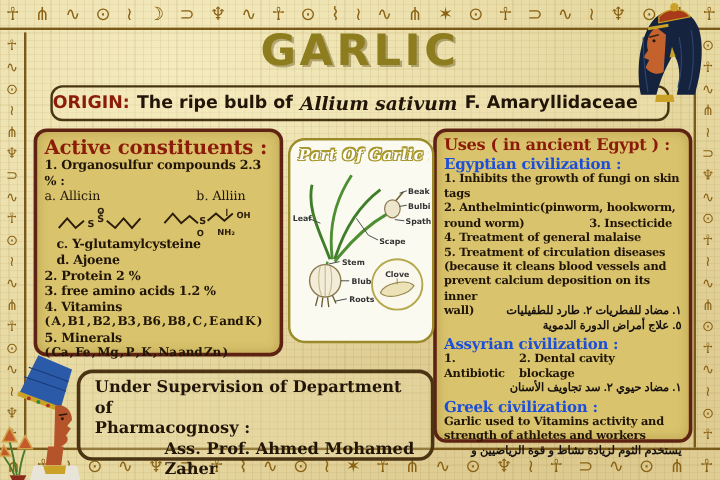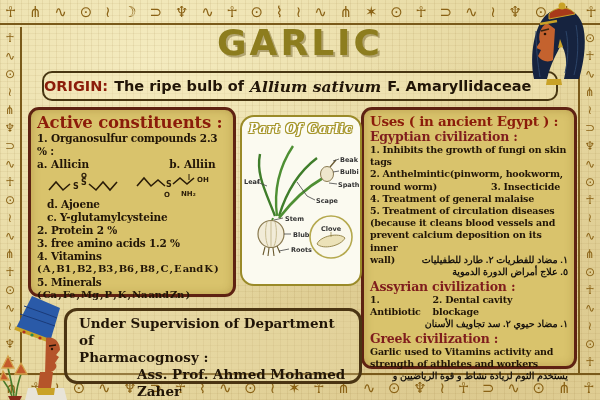--- a/index.html
+++ b/index.html
@@ -61,7 +61,7 @@
   .struct-row{display:flex;align-items:flex-start;gap:10px;height:26px;margin:1px 0 0 10px;}
 
   .rp-head{font-weight:bold;font-size:13.5px;color:#8b1c0a;letter-spacing:-0.3px;line-height:16px;}
-  .rp-sub{font-weight:bold;font-size:12.5px;color:#7f1d1d;letter-spacing:-0.2px;line-height:15px;}
+  .rp-sub{font-weight:bold;font-size:12.5px;color:#1d4ed8;letter-spacing:-0.2px;line-height:15px;}
   .rp-line{font-weight:bold;font-size:9.5px;line-height:12.2px;letter-spacing:-0.2px;}
   .rp-split{display:flex;justify-content:space-between;padding-right:8px;}
   .rp-ar{direction:rtl;text-align:right;font-family:Liberation Sans, sans-serif;

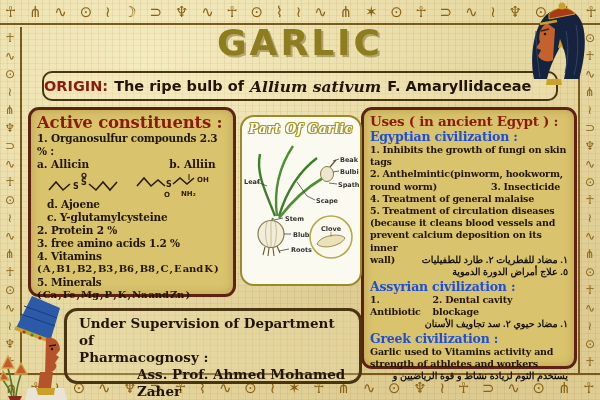--- a/index.html
+++ b/index.html
@@ -56,7 +56,7 @@
   .lp-head{font-weight:bold;font-size:16.5px;color:#8b1c0a;letter-spacing:-0.2px;}
   .lp-line{font-weight:bold;font-size:10.5px;line-height:13px;letter-spacing:-0.2px;}
   .lp-detail{font-weight:bold;font-size:10px;line-height:12.5px;letter-spacing:-0.2px;word-spacing:-2px;}
-  .ab-row{display:flex;font-weight:bold;font-size:10.5px;line-height:13px;}
+  .ab-row{display:flex;font-weight:normal;font-size:10.5px;line-height:13px;}
   .ab-row .b{margin-left:80px;}
   .struct-row{display:flex;align-items:flex-start;gap:10px;height:26px;margin:1px 0 0 10px;}
 

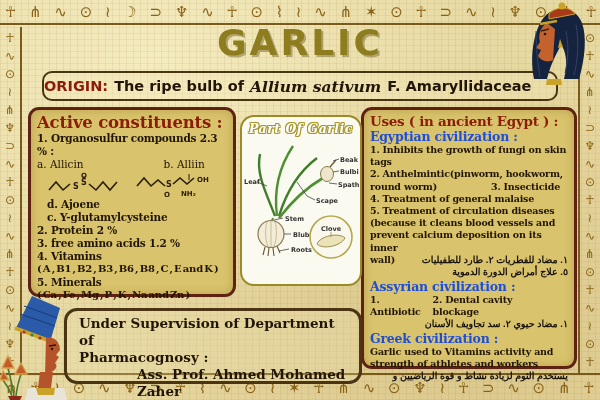--- a/index.html
+++ b/index.html
@@ -178,8 +178,8 @@
         <line x1="54" y1="8" x2="54" y2="2" stroke="#2a1c08" stroke-width="1"></line>
       </svg>
     </div>
+    <div class="lp-line" style="padding-left:10px">c. Y-glutamylcysteine</div>
     <div class="lp-line" style="padding-left:10px">d. Ajoene</div>
-    <div class="lp-line" style="padding-left:10px">c. Y-glutamylcysteine</div>
     <div class="lp-line">2. Protein  2 %</div>
     <div class="lp-line">3. free amino acids  1.2 %</div>
     <div class="lp-line">4. Vitamins</div>

